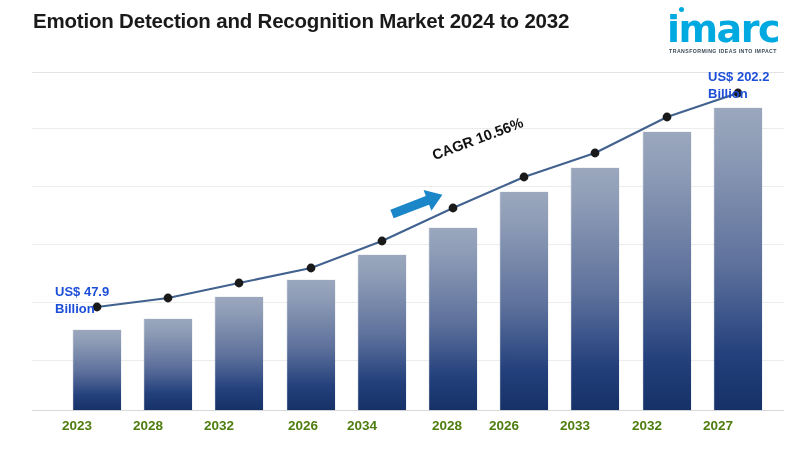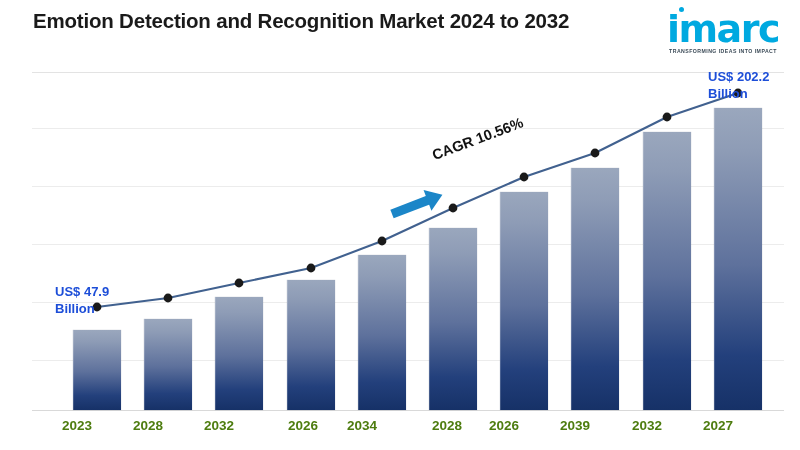--- a/index.html
+++ b/index.html
@@ -181,7 +181,7 @@
     <div class="xlabel" style="left:347px">2034</div>
     <div class="xlabel" style="left:432px">2028</div>
     <div class="xlabel" style="left:489px">2026</div>
-    <div class="xlabel" style="left:560px">2039</div>
+    <div class="xlabel" style="left:560px">2033</div>
     <div class="xlabel" style="left:632px">2032</div>
     <div class="xlabel" style="left:703px">2027</div>
 

